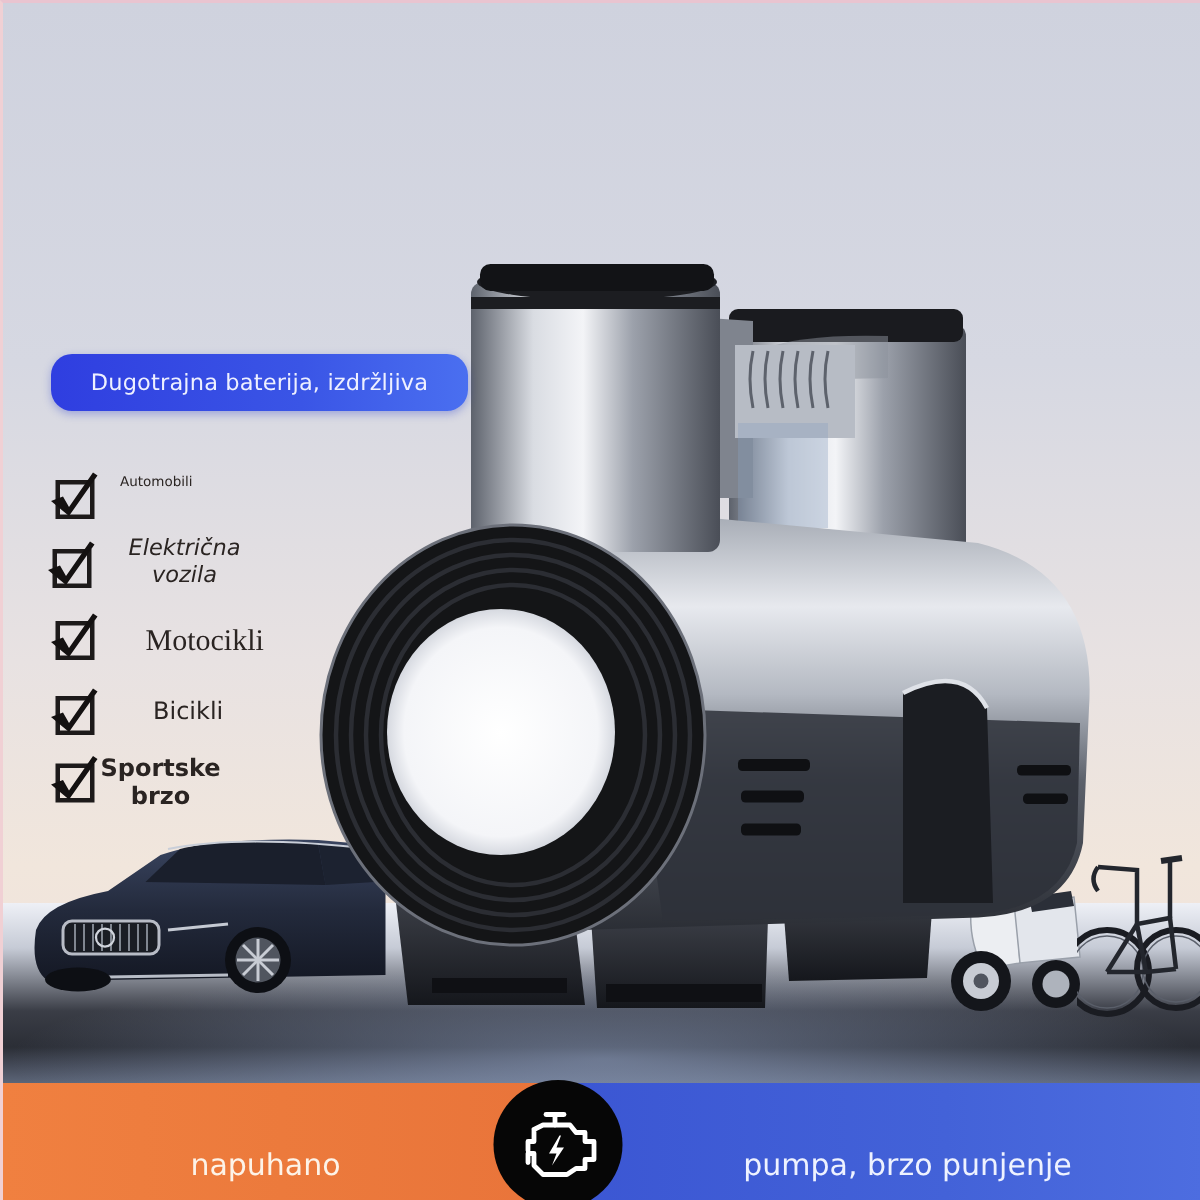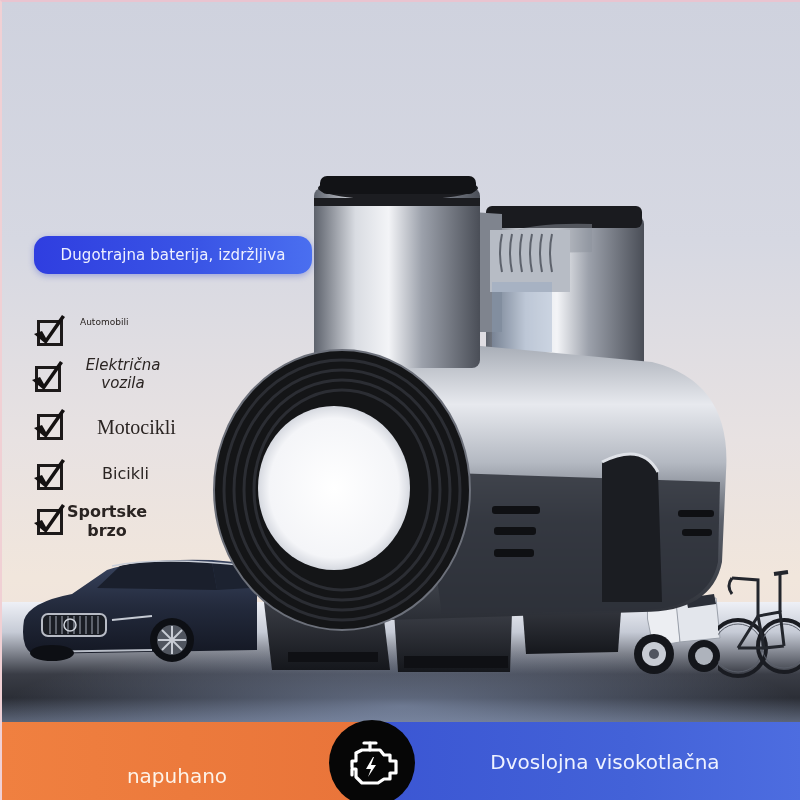--- a/index.html
+++ b/index.html
@@ -284,7 +284,7 @@
     </div>
     <div class="band-right">
       <div>
-        <span>Dvoslojna visokotlačna</span><br>
+        <br>
       </div>
     </div>
   </div>

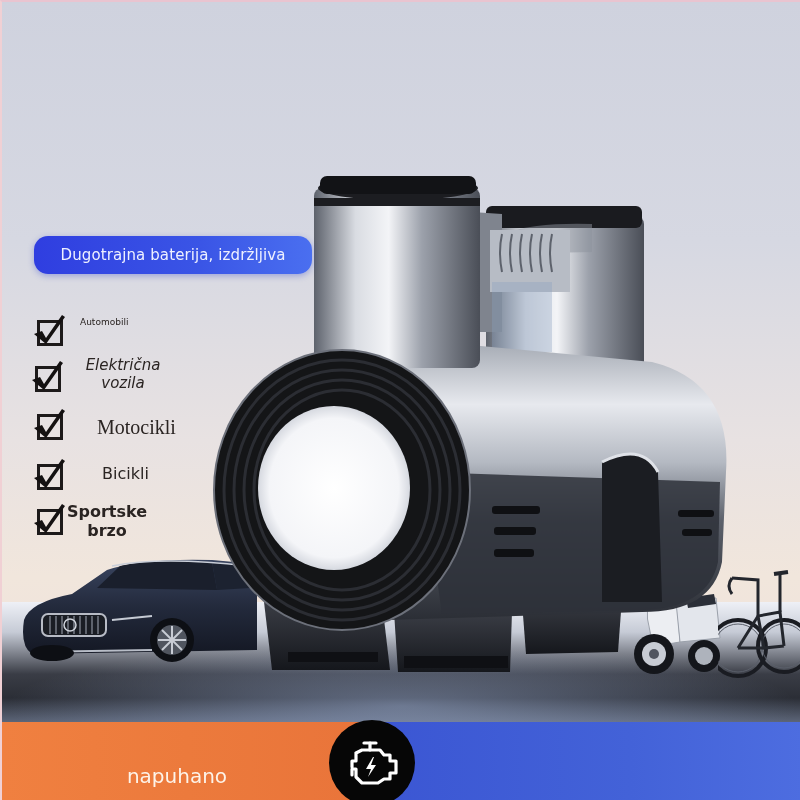--- a/index.html
+++ b/index.html
@@ -285,6 +285,7 @@
     <div class="band-right">
       <div>
         <br>
+        <span>pumpa, brzo punjenje</span>
       </div>
     </div>
   </div>

